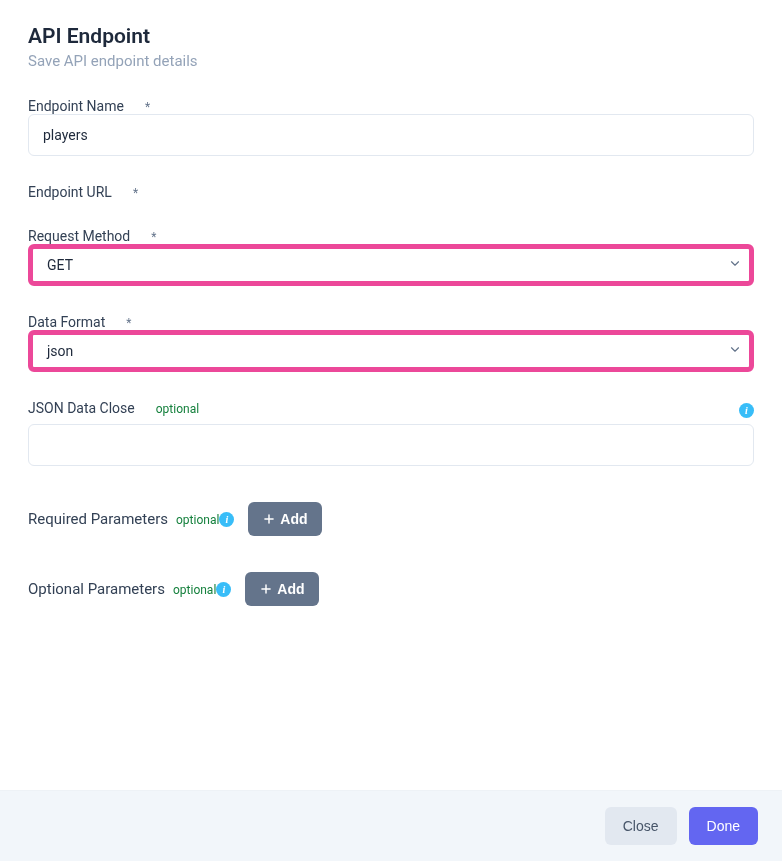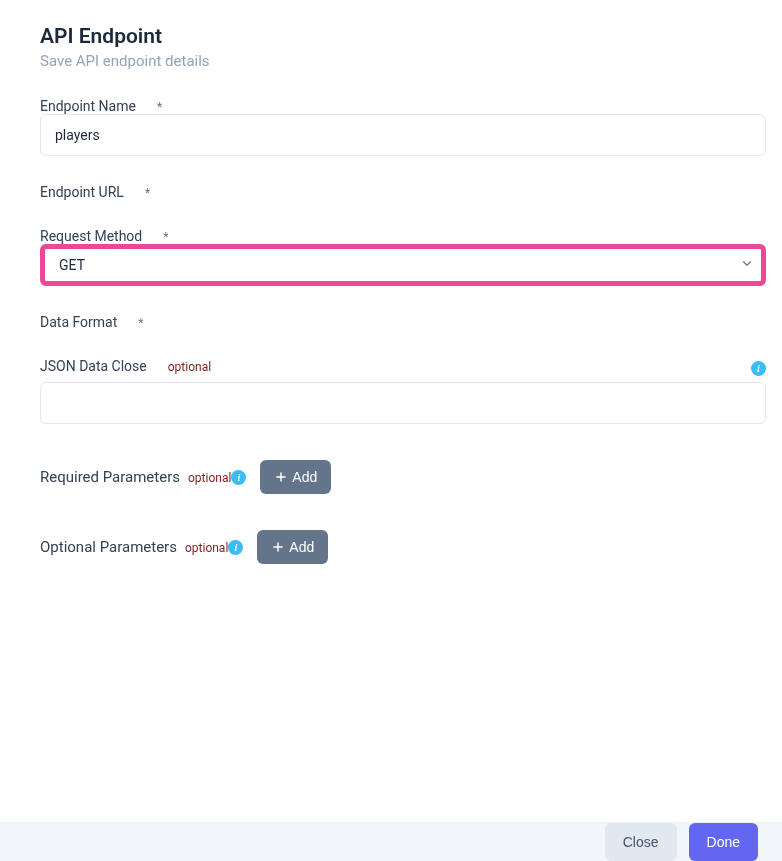--- a/index.html
+++ b/index.html
@@ -18,10 +18,9 @@
       flex-direction: column;
     }
     .content {
-      padding: 24px 16px 20px 28px;
+      padding: 24px 28px 20px 28px;
       flex: 1;
       overflow-y: auto;
-      margin-left: 12px;
     }
     .page-title {
       font-size: 21px;

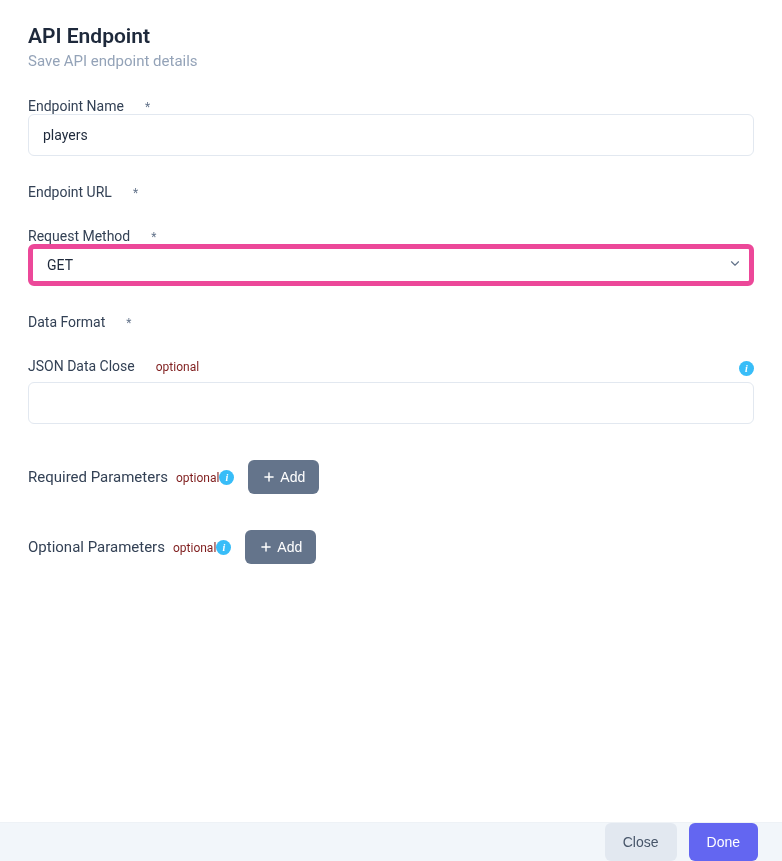--- a/index.html
+++ b/index.html
@@ -213,6 +213,16 @@
     <div class="field-label">
       <span>Data Format</span>
       <span class="required">*</span>
+    </div>
+    <div class="select-wrapper">
+      <div class="select-input">
+        <span>json</span>
+      </div>
+      <span class="chevron-down">
+        <svg width="14" height="14" viewBox="0 0 24 24" fill="none" stroke="currentColor" stroke-width="2" stroke-linecap="round" stroke-linejoin="round">
+            <polyline points="6 9 12 15 18 9"></polyline>
+          </svg>
+      </span>
     </div>
   </div>
 

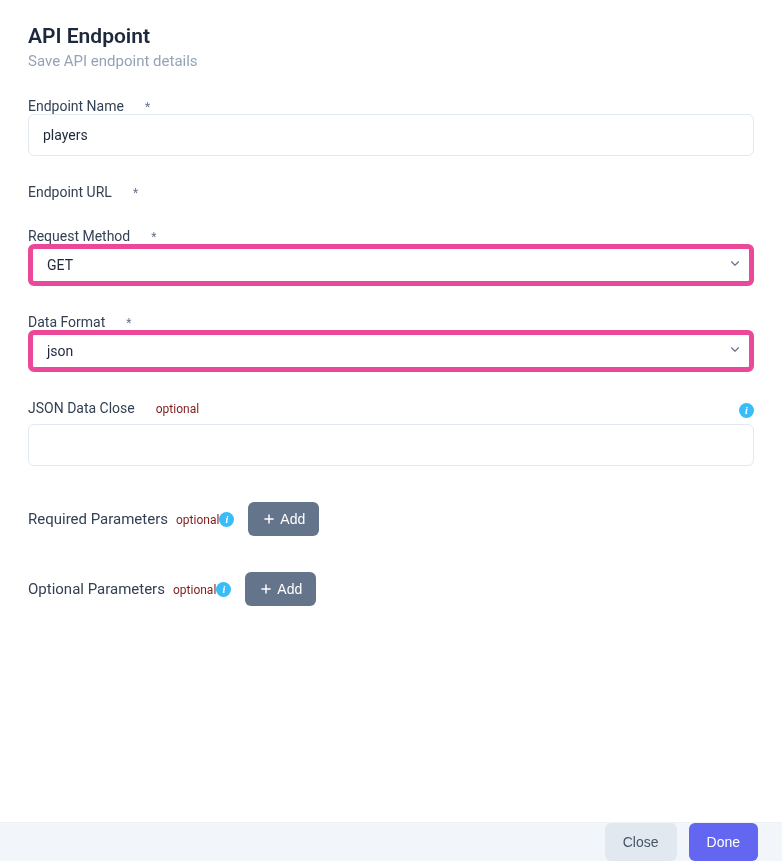--- a/index.html
+++ b/index.html
@@ -49,7 +49,7 @@
     }
     .optional {
       font-size: 12px;
-      color: #7f1d1d;
+      color: #15803d;
     }
     .text-input {
       width: 100%;

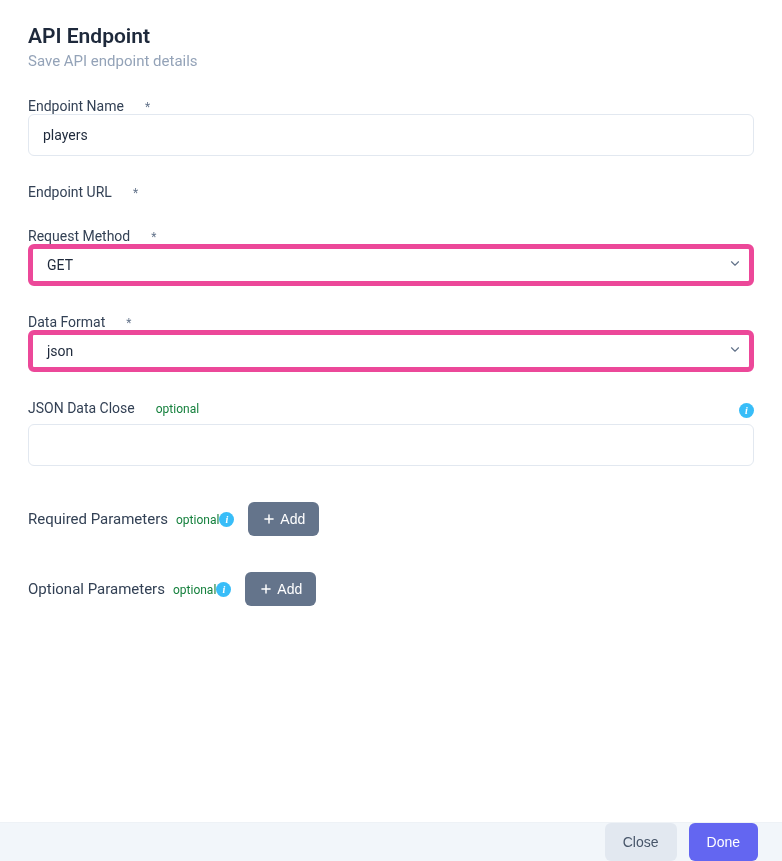--- a/index.html
+++ b/index.html
@@ -132,7 +132,7 @@
       padding: 0 14px;
       border-radius: 6px;
       font-size: 14px;
-      font-weight: 400;
+      font-weight: 700;
       cursor: pointer;
       display: inline-flex;
       align-items: center;

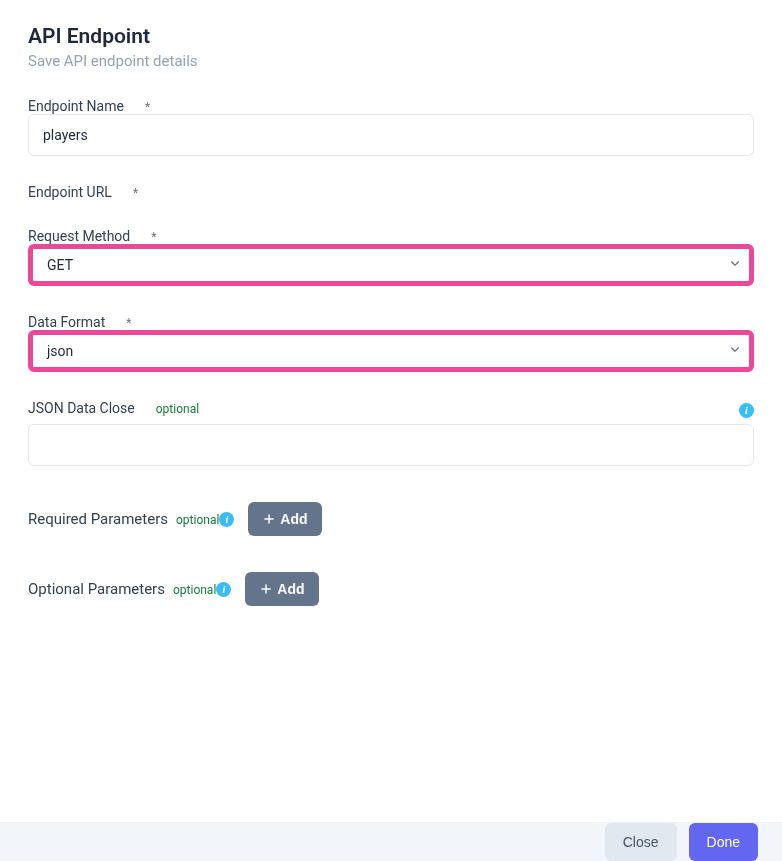--- a/index.html
+++ b/index.html
@@ -145,7 +145,7 @@
     }
     .footer {
       background: #f2f6fa;
-      padding: 0 24px;
+      padding: 16px 24px;
       display: flex;
       justify-content: flex-end;
       gap: 12px;

